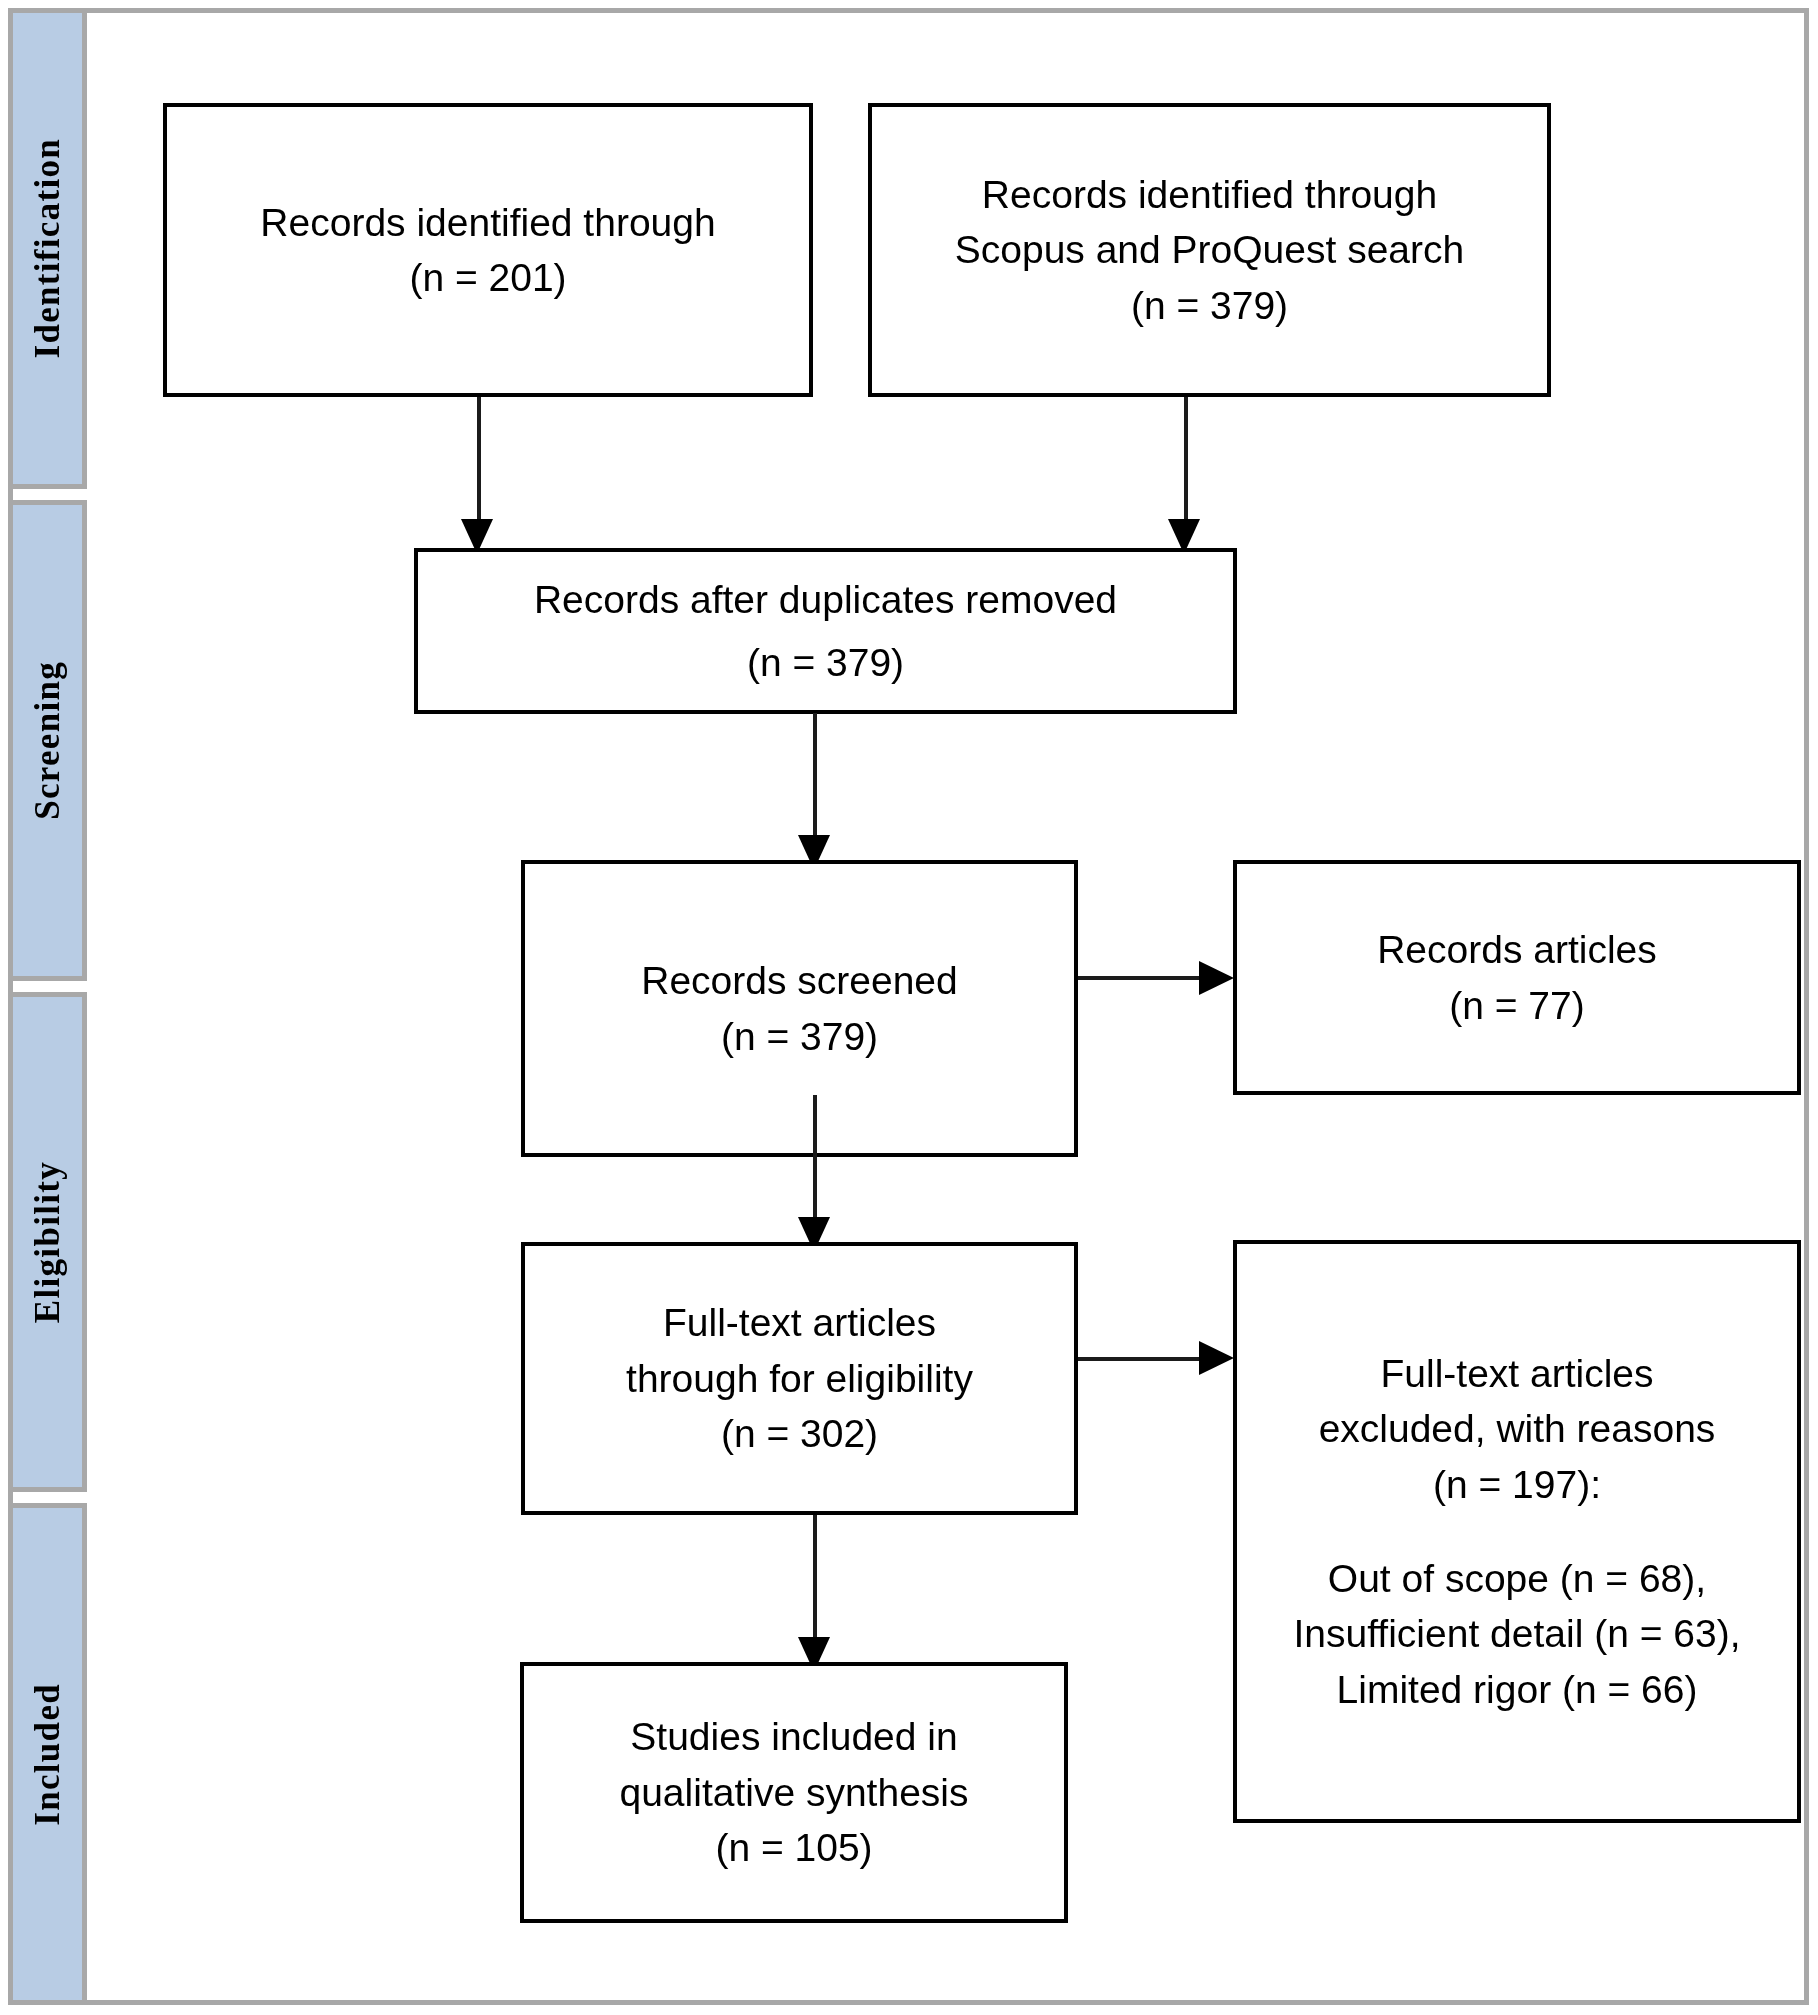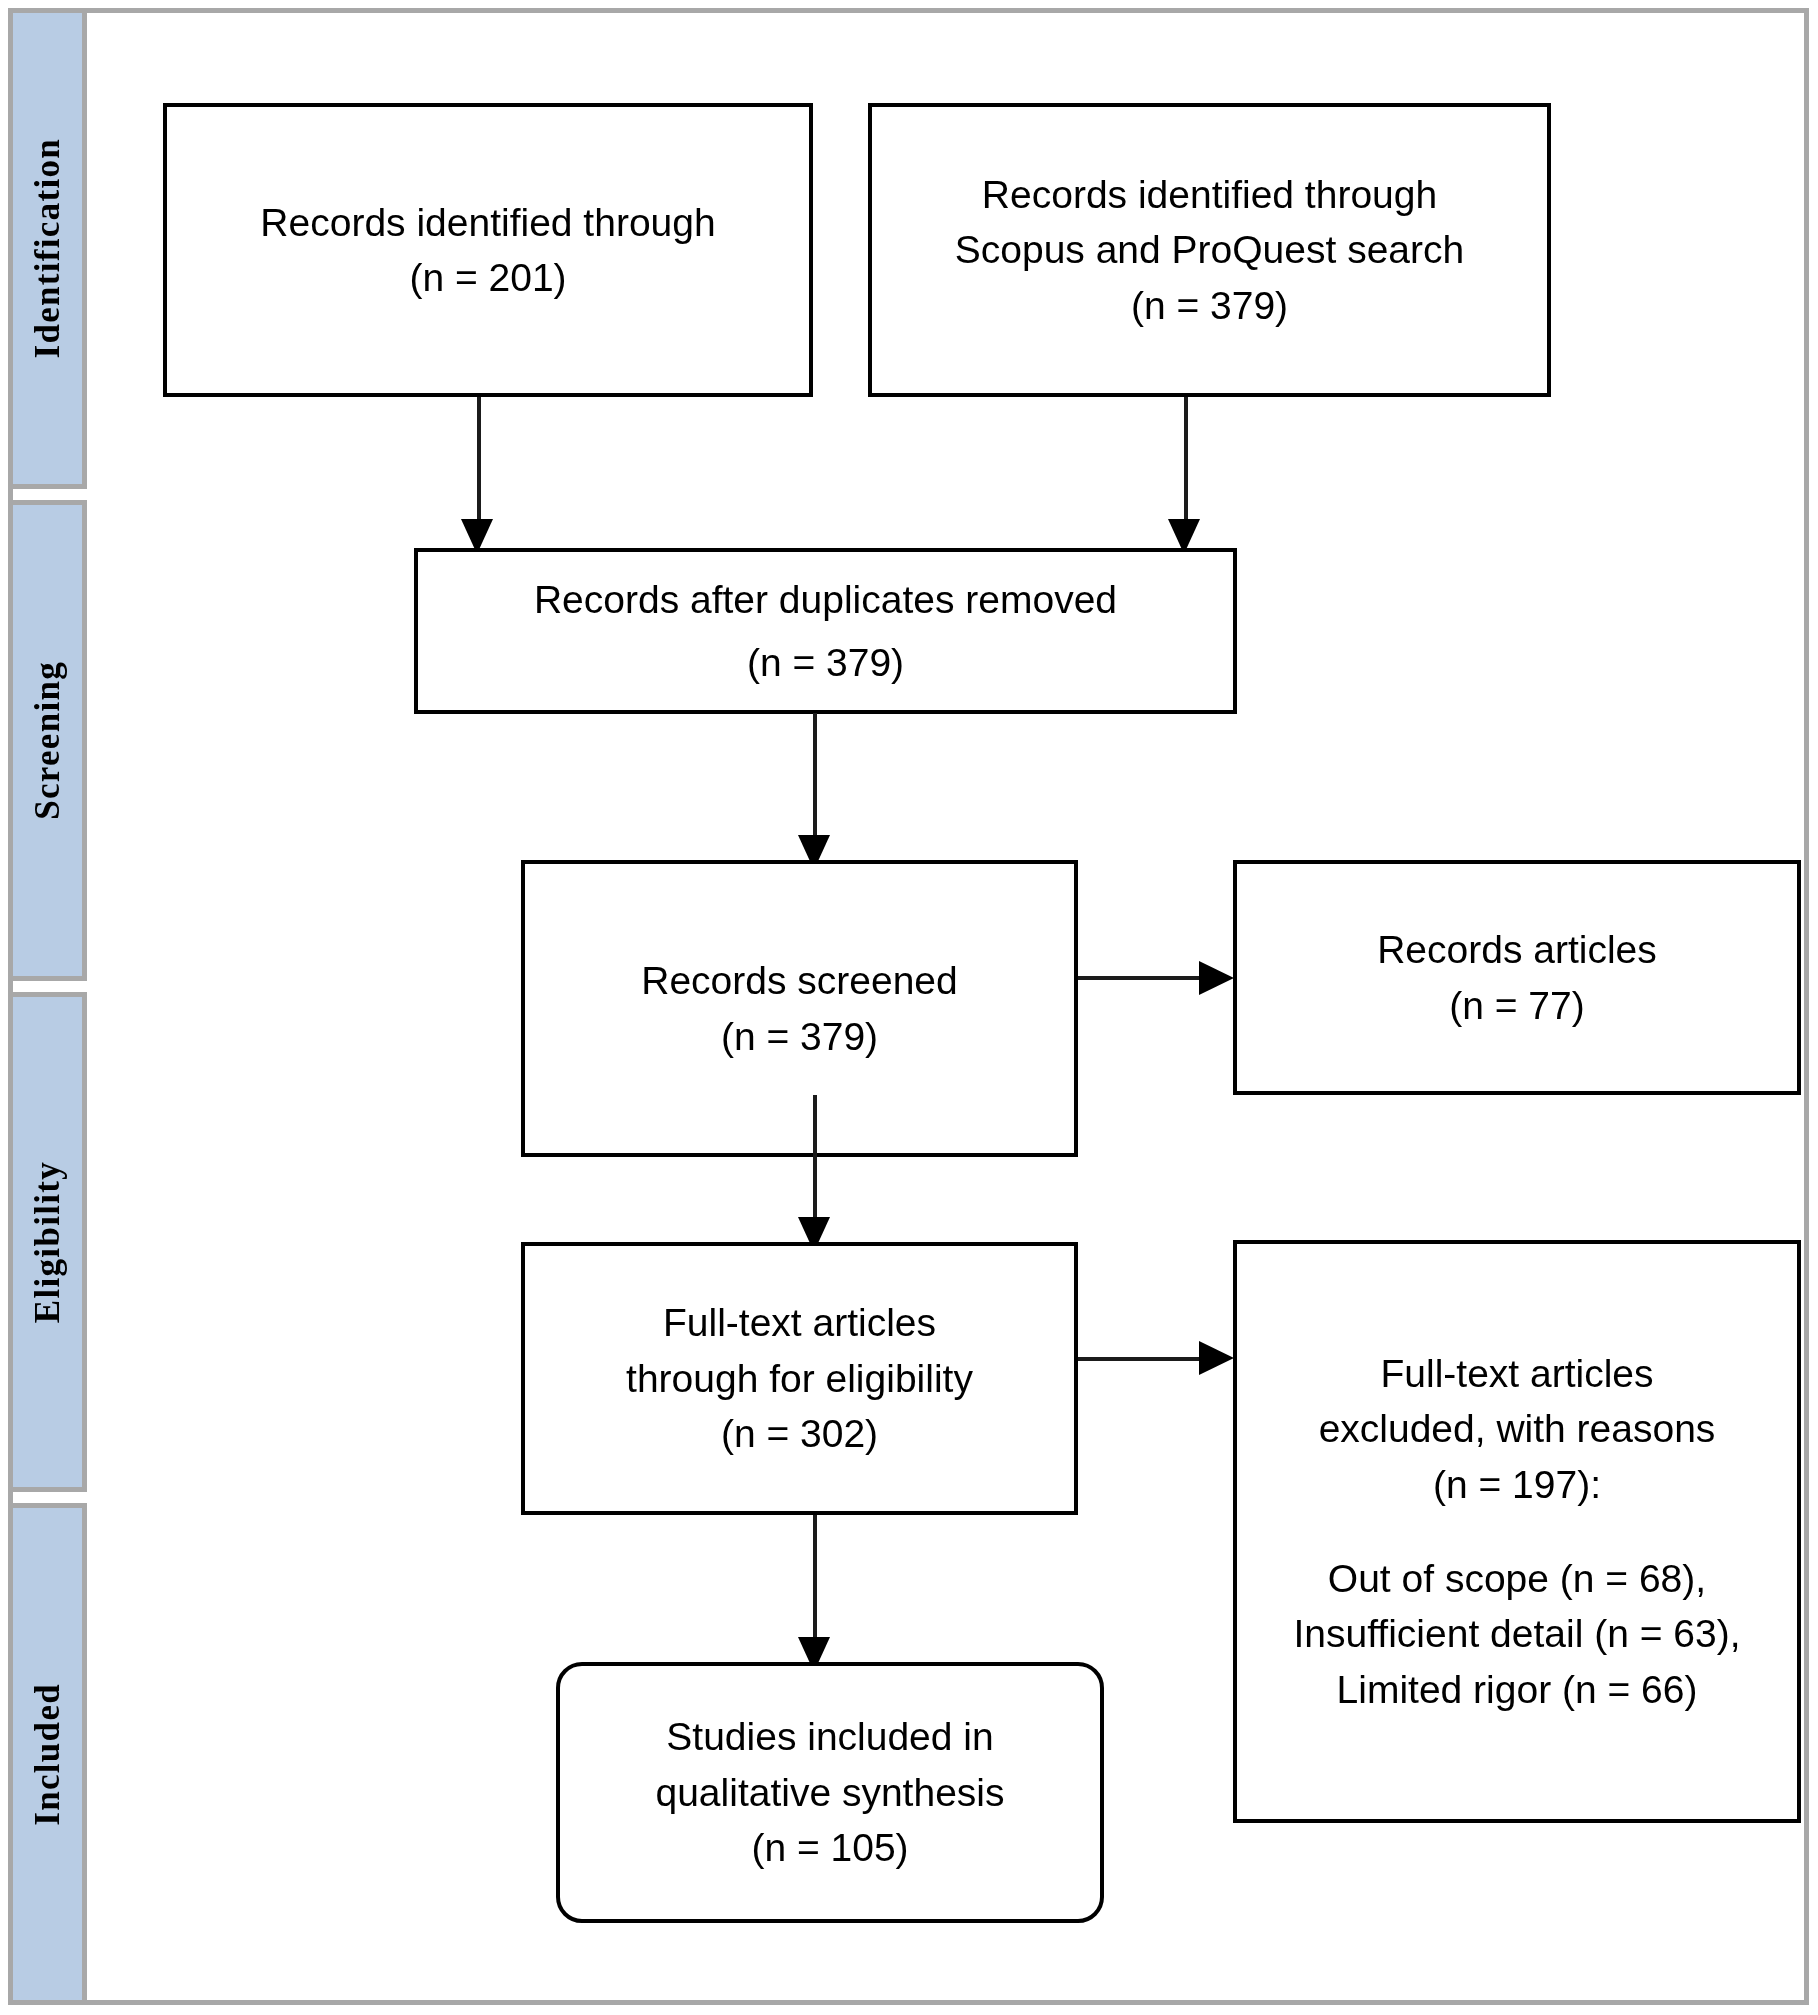--- a/index.html
+++ b/index.html
@@ -190,7 +190,7 @@
   <div class="vline" style="left:813px; top:1515px; height:126px;"></div>
   <div class="vhead" style="left:798px; top:1637px;"></div>
 
-  <div class="fbox" style="left:556px; top:1662px; width:548px; height:261px;border-radius:26px;">
+  <div class="fbox" style="left:520px; top:1662px; width:548px; height:261px;">
     <span class="ln">Studies included in</span>
     <span class="ln">qualitative synthesis</span>
     <span class="ln">(n = 105)</span>

